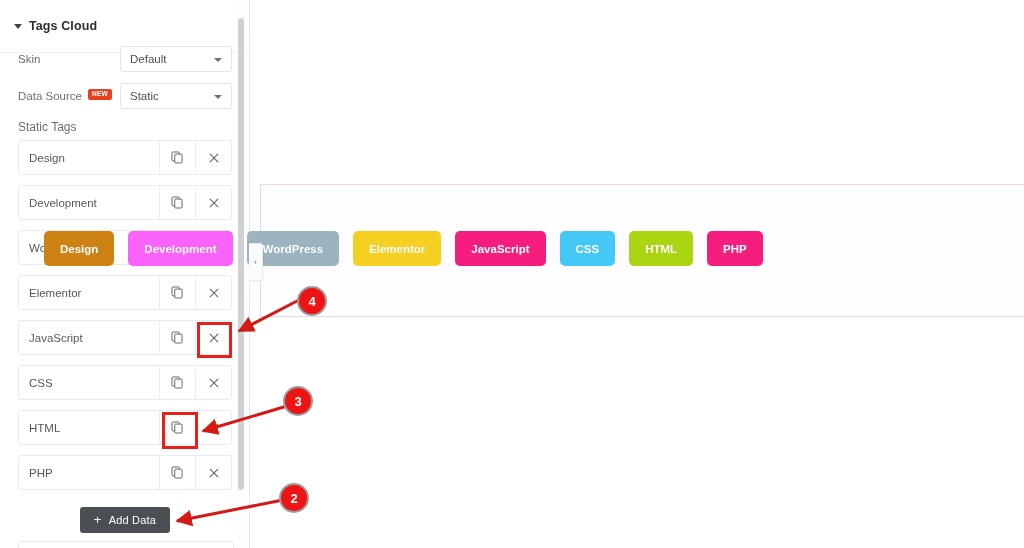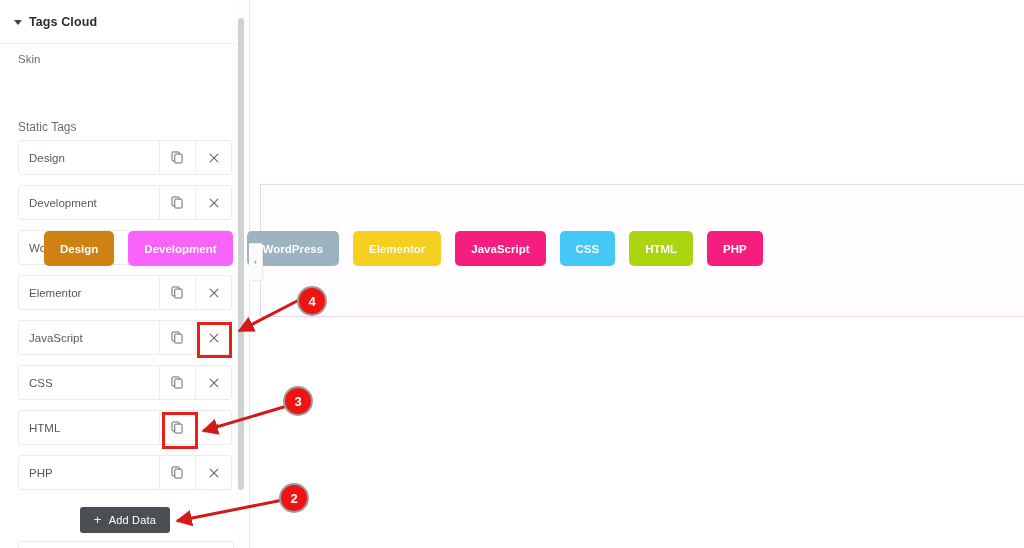--- a/index.html
+++ b/index.html
@@ -34,7 +34,7 @@
     position: absolute;
     left: 0; top: 0;
     width: 249px;
-    height: 44px;
+    height: 53px;
     background: #ffffff;
     border-bottom: 1px solid #f0f1f3;
     box-sizing: border-box;

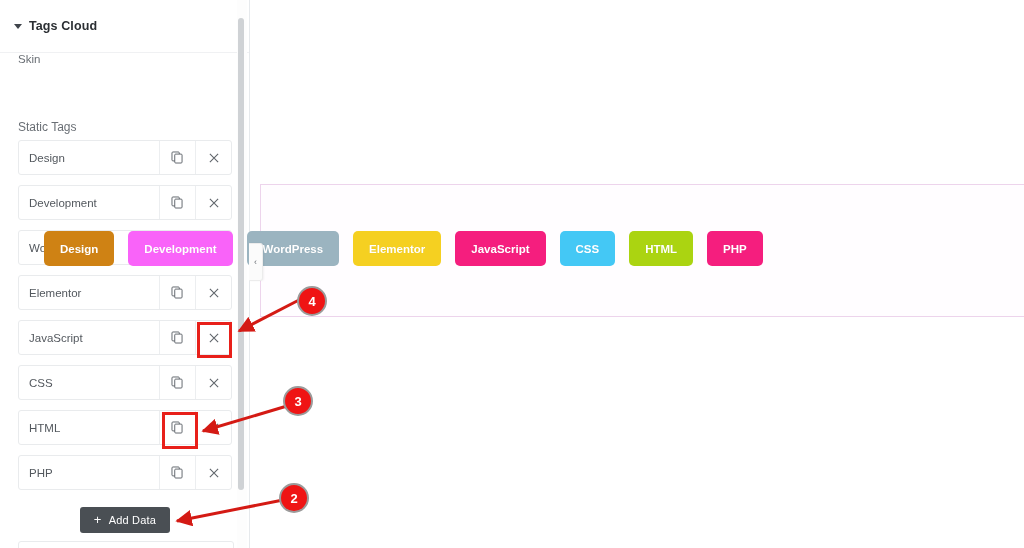--- a/index.html
+++ b/index.html
@@ -331,6 +331,10 @@
     <span class="ctrl-label">
       <span>Skin</span>
     </span>
+    <div class="select-box">
+      <span>Default</span>
+      <span class="select-caret"></span>
+    </div>
   </div>
 
 

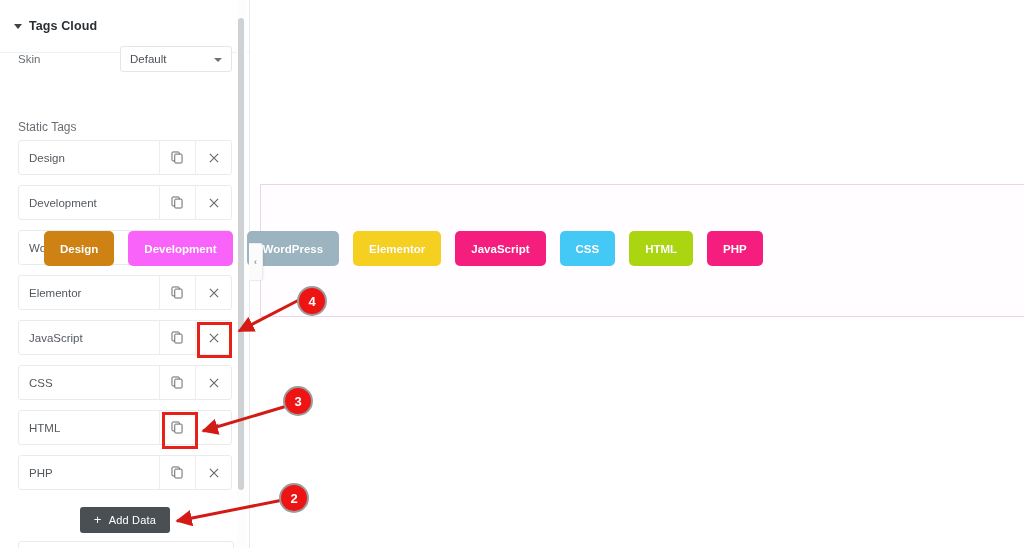--- a/index.html
+++ b/index.html
@@ -337,6 +337,16 @@
     </div>
   </div>
 
+  <div class="ctrl-row" style="top:83px;">
+    <span class="ctrl-label">
+      <span>Data Source</span>
+      <span class="new-badge">NEW</span>
+    </span>
+    <div class="select-box">
+      <span>Static</span>
+      <span class="select-caret"></span>
+    </div>
+  </div>
 
   <div class="section-label">Static Tags</div>
 

